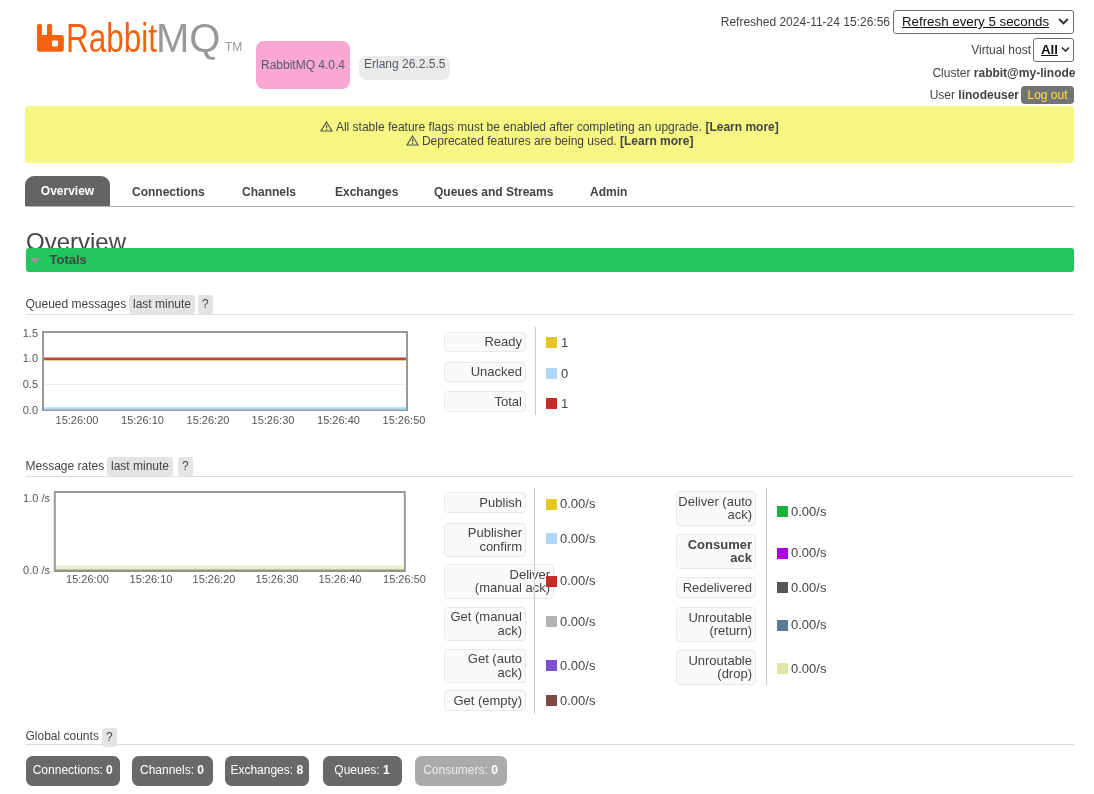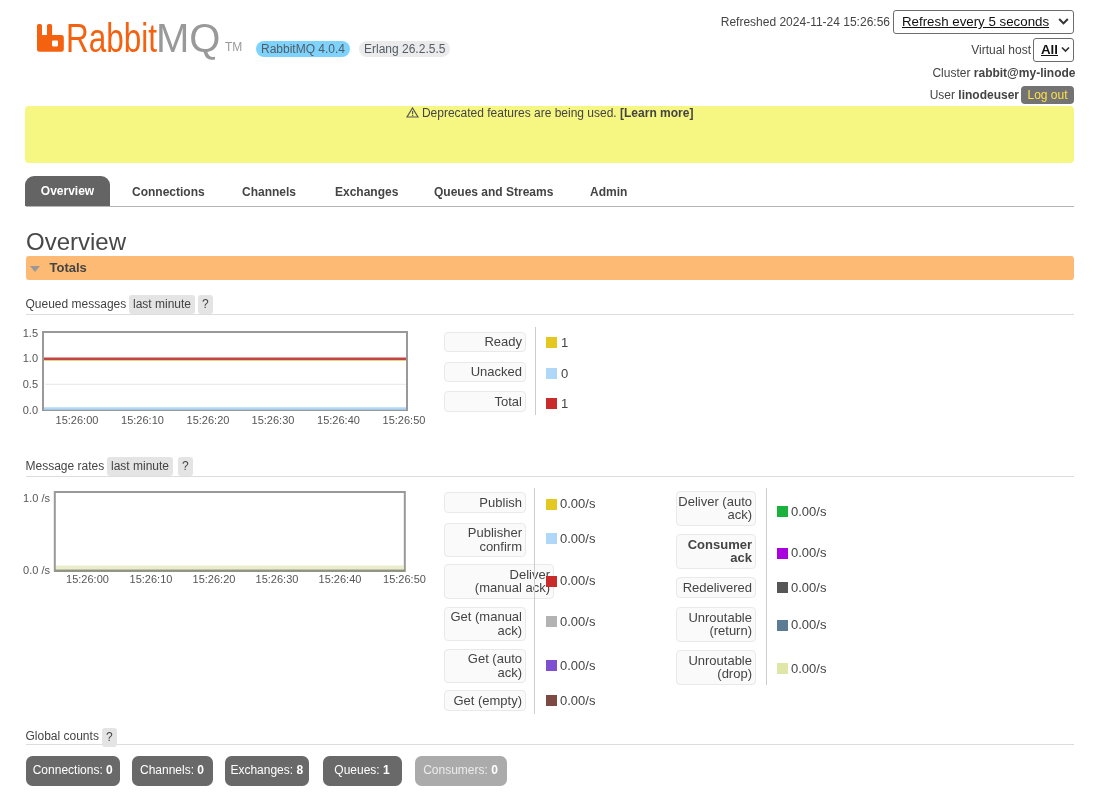--- a/index.html
+++ b/index.html
@@ -30,7 +30,7 @@
   <div class="abs" style="left:156px;top:15px;font-size:40px;line-height:46px;color:#999;">MQ</div>
   <div class="abs" style="left:225px;top:40px;font-size:12px;color:#999;">TM</div>
 
-  <div class="abs" style="left:256px;top:41px;background:#7dd3fc;border-radius:8px;height:16px;line-height:16px;padding:0 5px;font-size:12px;color:#525c66;">RabbitMQ 4.0.4</div>
+  <div class="abs" style="left:256px;top:41px;background:#f9a8d4;border-radius:8px;height:16px;line-height:16px;padding:16px 5px;font-size:12px;color:#525c66;">RabbitMQ 4.0.4</div>
   <div class="abs" style="left:359px;top:41px;background:#ebebeb;border-radius:8px;height:16px;line-height:16px;padding:0 5px;font-size:12px;color:#525c66;">Erlang 26.2.5.5</div>
 
   <div class="abs" style="right:204px;top:15px;font-size:12px;">Refreshed 2024-11-24 15:26:56</div>

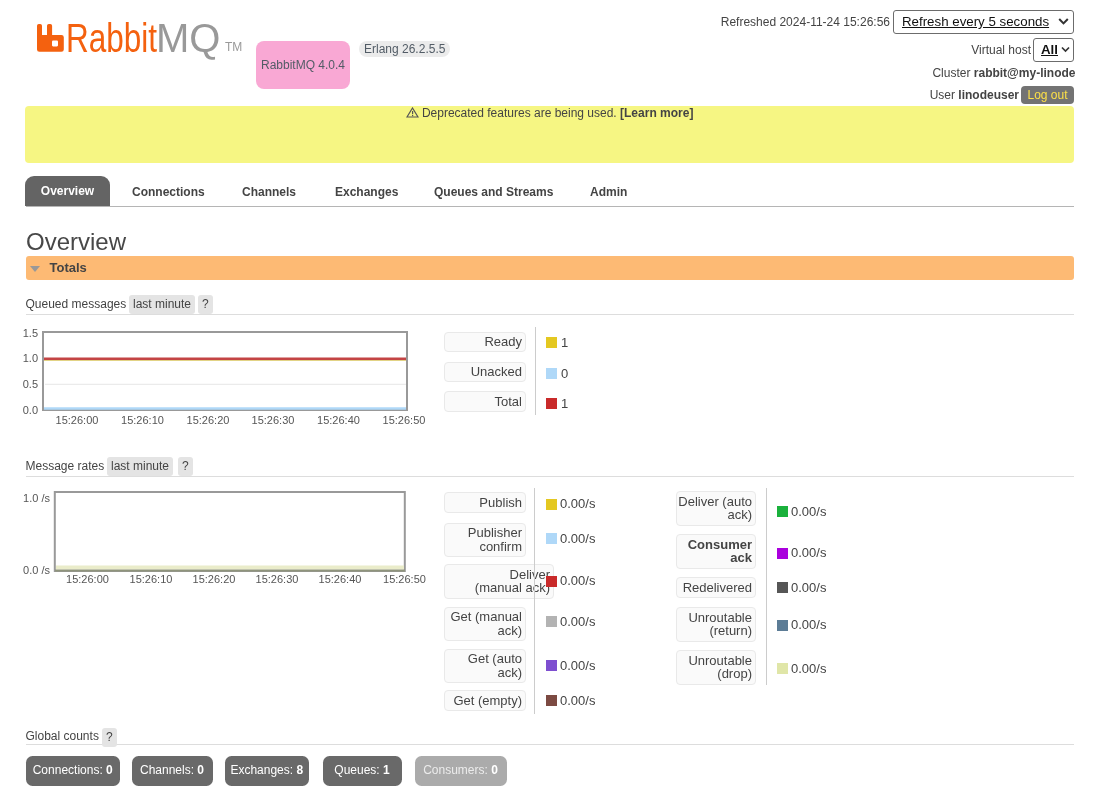--- a/index.html
+++ b/index.html
@@ -31,7 +31,7 @@
   <div class="abs" style="left:225px;top:40px;font-size:12px;color:#999;">TM</div>
 
   <div class="abs" style="left:256px;top:41px;background:#f9a8d4;border-radius:8px;height:16px;line-height:16px;padding:16px 5px;font-size:12px;color:#525c66;">RabbitMQ 4.0.4</div>
-  <div class="abs" style="left:359px;top:41px;background:#ebebeb;border-radius:8px;height:16px;line-height:16px;padding:0 5px;font-size:12px;color:#525c66;">Erlang 26.2.5.5</div>
+  <div class="abs" style="left:359px;top:56px;background:#ebebeb;border-radius:8px;height:24px;line-height:16px;padding:0 5px;font-size:12px;color:#525c66;">Erlang 26.2.5.5</div>
 
   <div class="abs" style="right:204px;top:15px;font-size:12px;">Refreshed 2024-11-24 15:26:56</div>
   <div class="selwrap" style="left:893px;top:10px;width:179px;height:22px;">

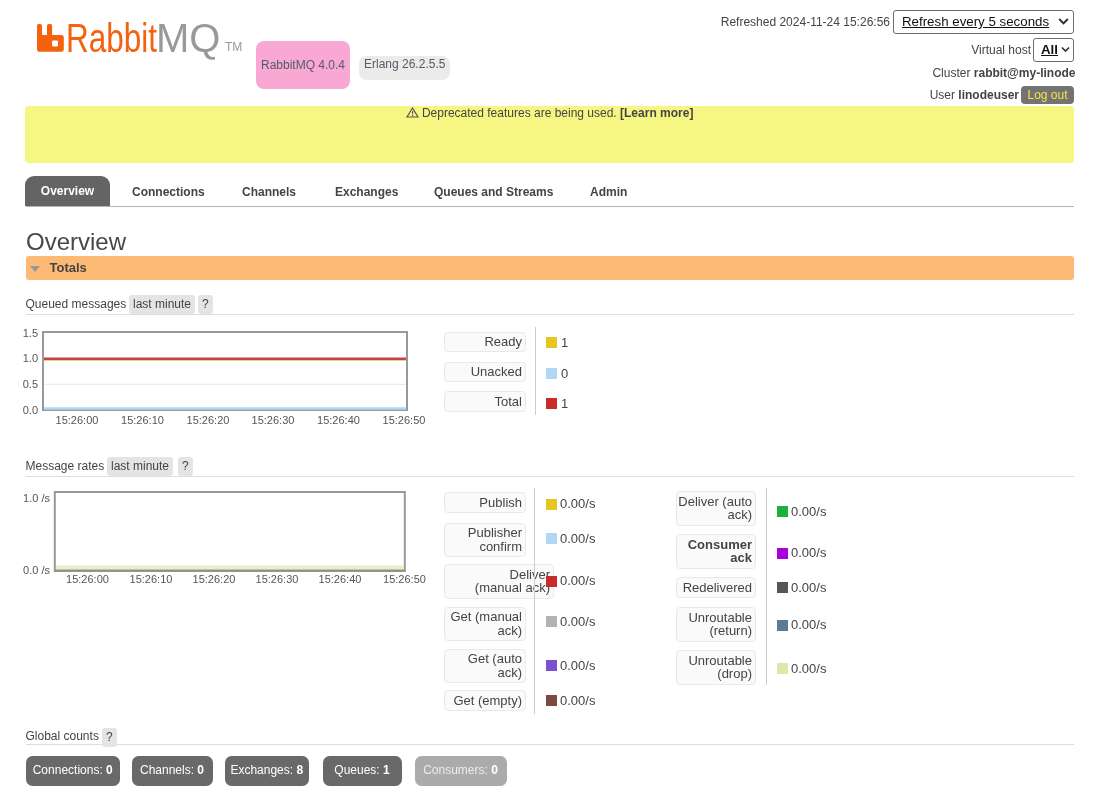--- a/index.html
+++ b/index.html
@@ -52,6 +52,11 @@
   <div class="abs" style="left:1021px;top:86px;width:53px;height:18px;background:#737373;border-radius:4px;color:#fde047;font-size:12px;text-align:center;line-height:18px;">Log out</div>
 
   <div class="abs" style="left:25px;top:106px;width:1049px;height:57px;background:#f6f683;border-radius:4px;font-size:12px;color:#444;text-align:center;">
+    <div style="margin-top:14px;line-height:14px;"><svg width="13" height="11" viewBox="0 0 13 11" style="vertical-align:-1px">
+          <path d="M6.5,1 L12,10 L1,10 z" fill="none" stroke="#555" stroke-width="1.2"></path>
+          <rect x="6" y="4" width="1.2" height="3.2" fill="#555"></rect>
+          <rect x="6" y="8" width="1.2" height="1.2" fill="#555"></rect>
+        </svg> All stable feature flags must be enabled after completing an upgrade. <span class="b">[Learn more]</span></div>
     <div style="line-height:14px;"><svg width="13" height="11" viewBox="0 0 13 11" style="vertical-align:-1px">
           <path d="M6.5,1 L12,10 L1,10 z" fill="none" stroke="#555" stroke-width="1.2"></path>
           <rect x="6" y="4" width="1.2" height="3.2" fill="#555"></rect>

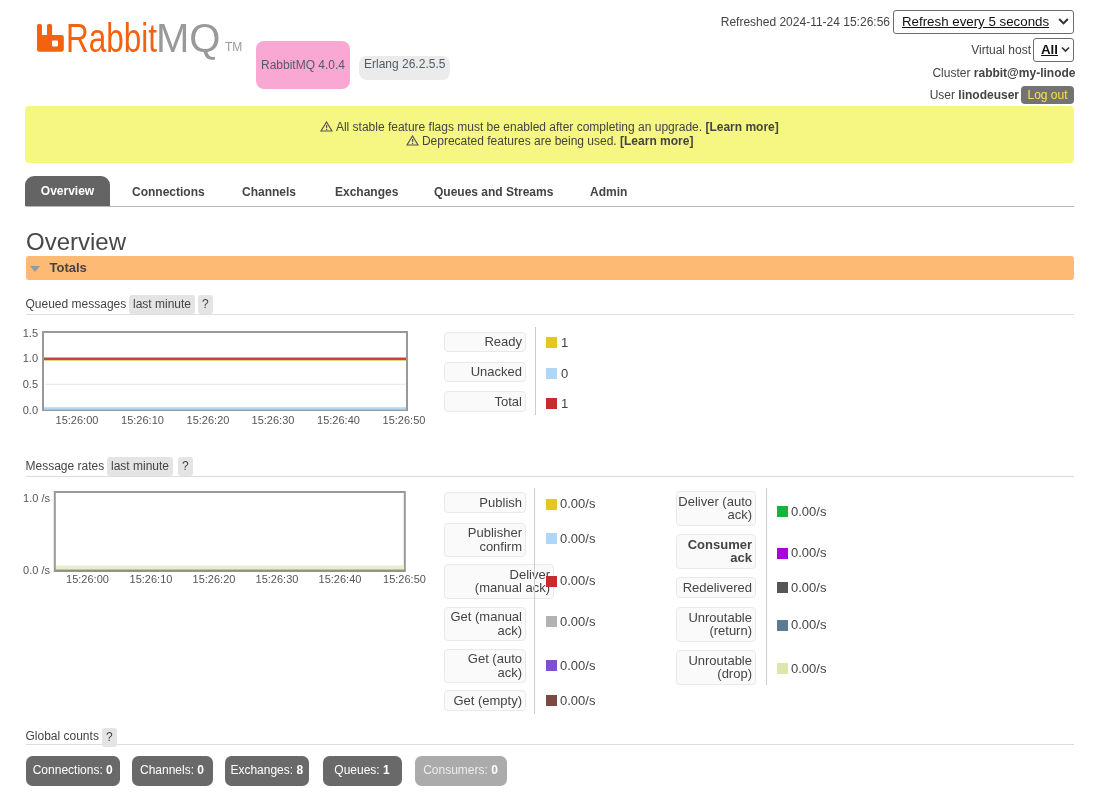--- a/index.html
+++ b/index.html
@@ -73,7 +73,7 @@
   <div class="abs b" style="left:590px;top:185px;font-size:12px;">Admin</div>
 
   <div class="abs" style="left:26px;top:228px;font-size:24px;color:#484848;">Overview</div>
-  <div class="abs" style="left:26px;top:256px;width:1048px;height:24px;background:#fdba74;border-radius:3px;text-decoration:underline;">
+  <div class="abs" style="left:26px;top:248px;width:1048px;height:24px;background:#22c55e;border-radius:3px;text-decoration:underline;">
     <div style="position:absolute;left:4px;top:10px;width:0;height:0;border-left:5.5px solid transparent;border-right:5.5px solid transparent;border-top:6.5px solid #989898;"></div>
     <div style="position:absolute;left:23.5px;top:0;line-height:23px;font-size:13px;font-weight:bold;color:#444;">Totals</div>
   </div>

